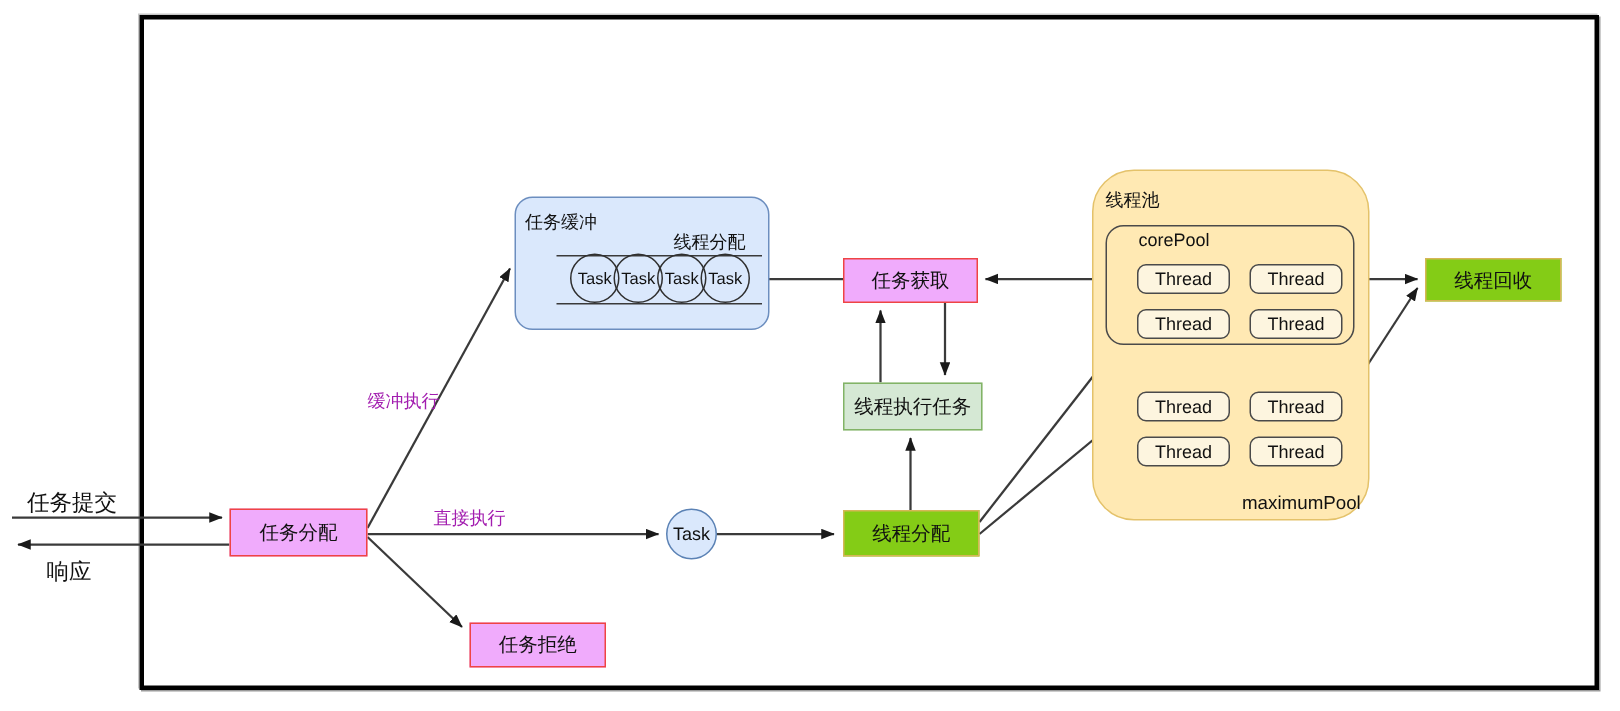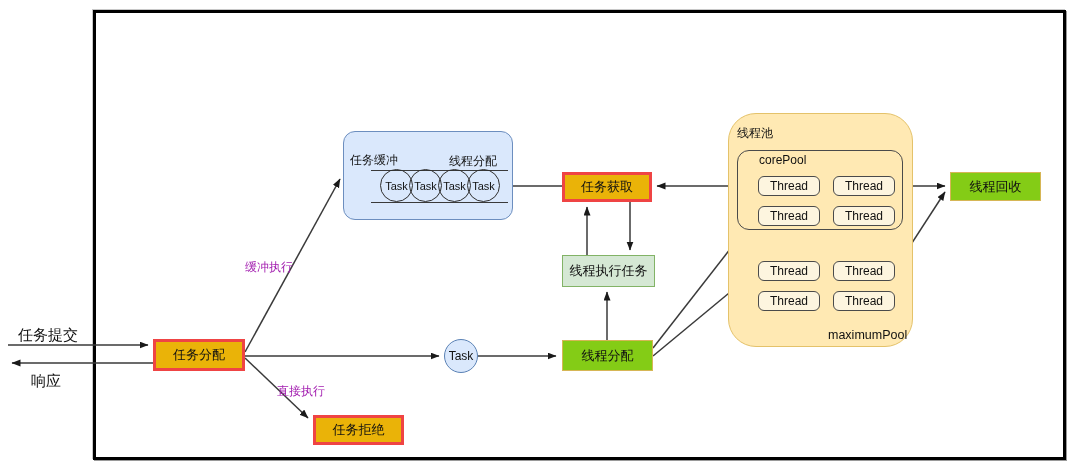--- a/index.html
+++ b/index.html
@@ -30,7 +30,7 @@
     position:absolute;left:343px;top:131px;width:170px;height:89px;
     background:#dae8fc;border:1px solid #6c8ebf;border-radius:12px;box-sizing:border-box;
   }
-  .buffer .btitle{position:absolute;left:6px;top:20px;font-size:12px;}
+  .buffer .btitle{position:absolute;left:6px;top:8px;font-size:12px;}
   .buffer .qlabel{position:absolute;left:105px;top:21px;font-size:12px;}
   .qline{position:absolute;left:27px;width:137px;height:0;border-top:1.5px solid #3a3a3a;}
   .qcircle{

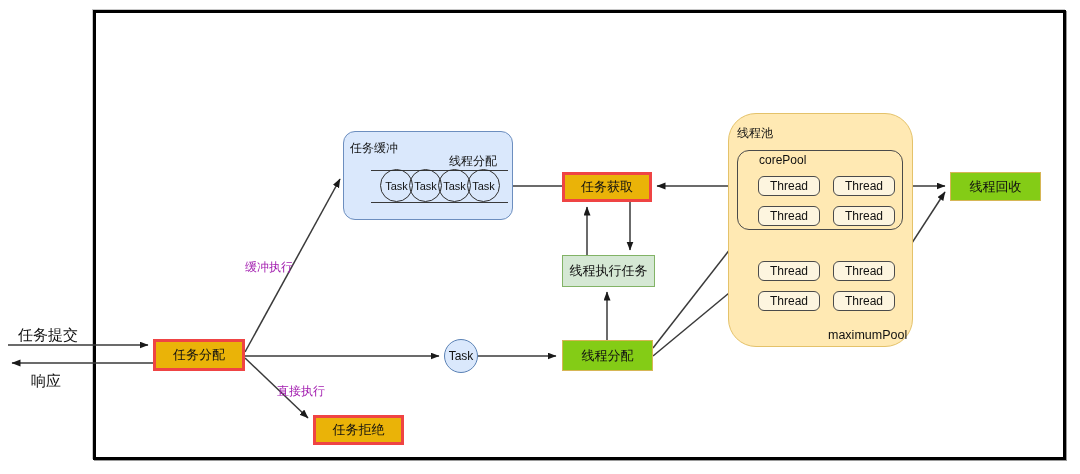--- a/index.html
+++ b/index.html
@@ -21,7 +21,7 @@
     position:absolute;display:flex;align-items:center;justify-content:center;
     box-sizing:border-box;font-size:13px;white-space:nowrap;
   }
-  .blue{background:#eab308;border:3px solid #ef4444;}
+  .blue{background:#f0abfc;border:1px solid #ef4444;}
   .yellow{background:#84cc16;border:1px solid #d6b656;}
   .green{background:#d5e8d4;border:1px solid #82b366;}
   .iolabel{position:absolute;font-size:15px;font-weight:normal;}

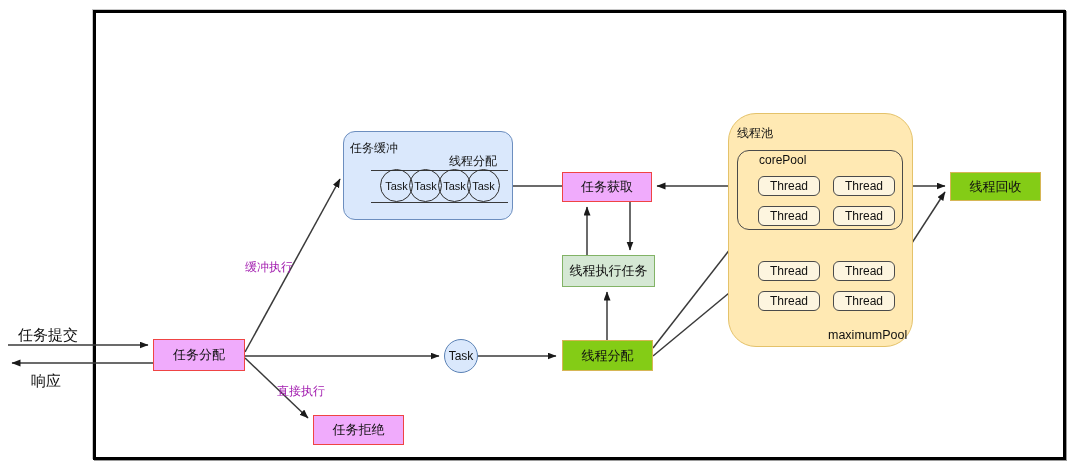--- a/index.html
+++ b/index.html
@@ -98,7 +98,7 @@
   <div class="iolabel" style="left:31px;top:372px;">响应</div>
 
   <div class="edgelabel" style="left:245px;top:259px;">缓冲执行</div>
-  <div class="edgelabel" style="left:277px;top:337px;margin-top:46px;">直接执行</div>
+  <div class="edgelabel" style="left:289px;top:337px;">直接执行</div>
 
   <div class="node blue" style="left:153px;top:339px;width:92px;height:32px;">
     <span>任务分配</span>

